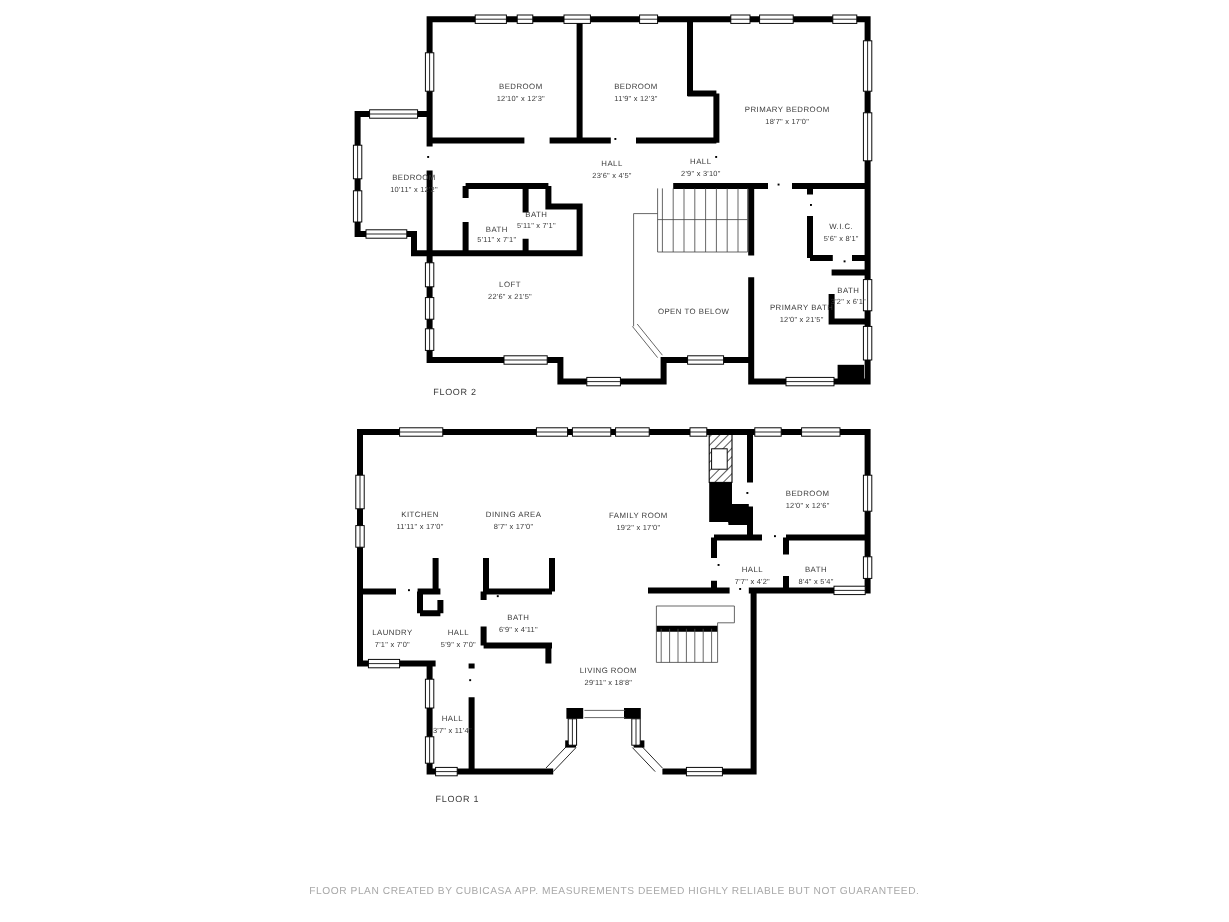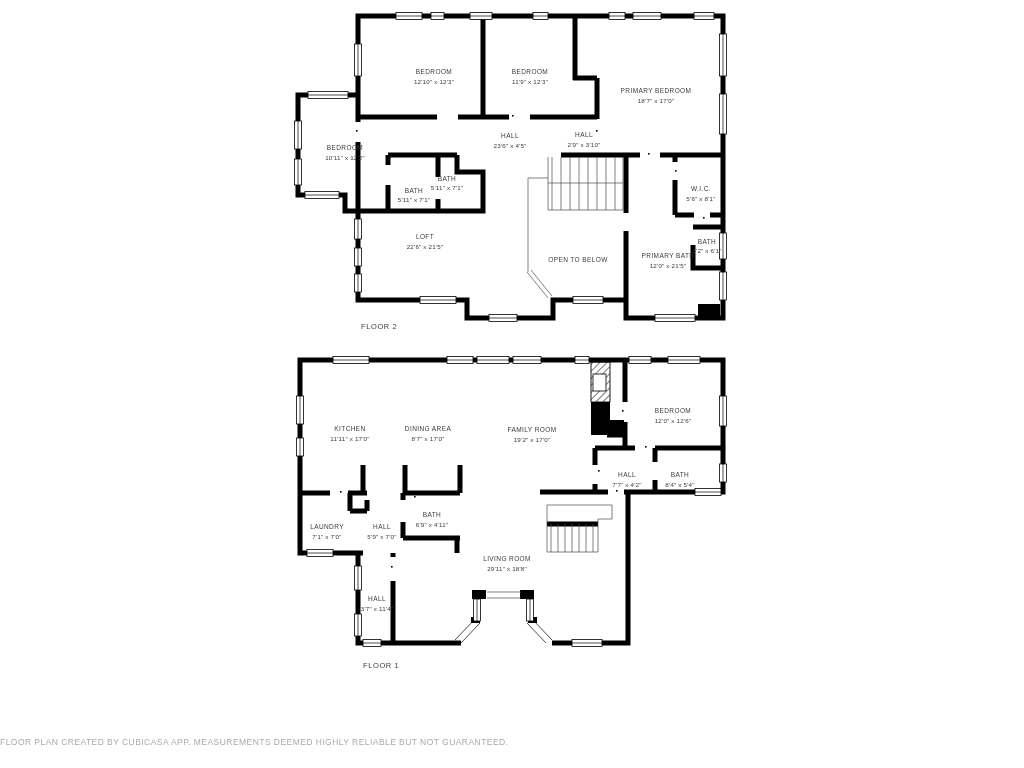--- a/index.html
+++ b/index.html
@@ -15,7 +15,7 @@
   .rn{font-family:"Liberation Sans",sans-serif;font-size:6.5px;fill:#3a3a3a;text-anchor:middle;letter-spacing:0.4px;}
   .rd{font-family:"Liberation Sans",sans-serif;font-size:6.2px;fill:#3a3a3a;text-anchor:middle;letter-spacing:0.2px;}
   .ft{font-family:"Liberation Sans",sans-serif;font-size:7.5px;fill:#3a3a3a;text-anchor:start;letter-spacing:0.6px;}
-  .footer{position:absolute;left:0;top:737px;width:1024px;
+  .footer{position:absolute;left:0;top:737px;width:1024px;text-align:center;
           font-size:8.5px;color:#a9a9a9;letter-spacing:0.45px;}
 </style>
 </head>

